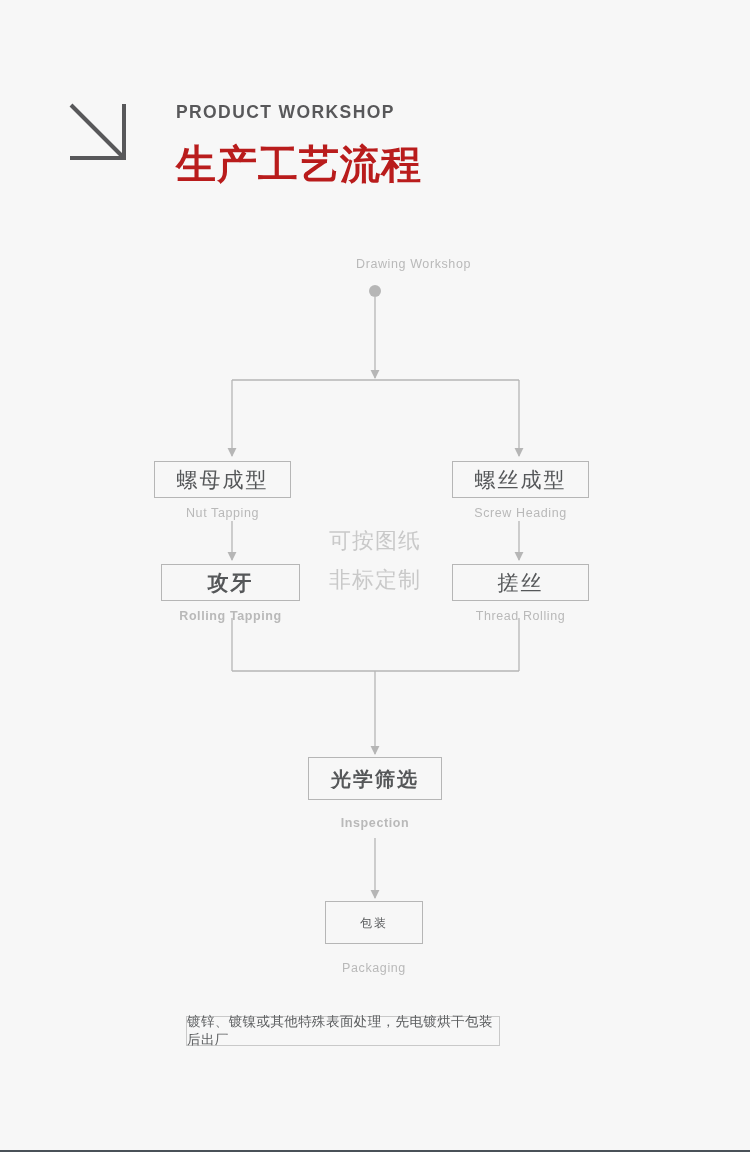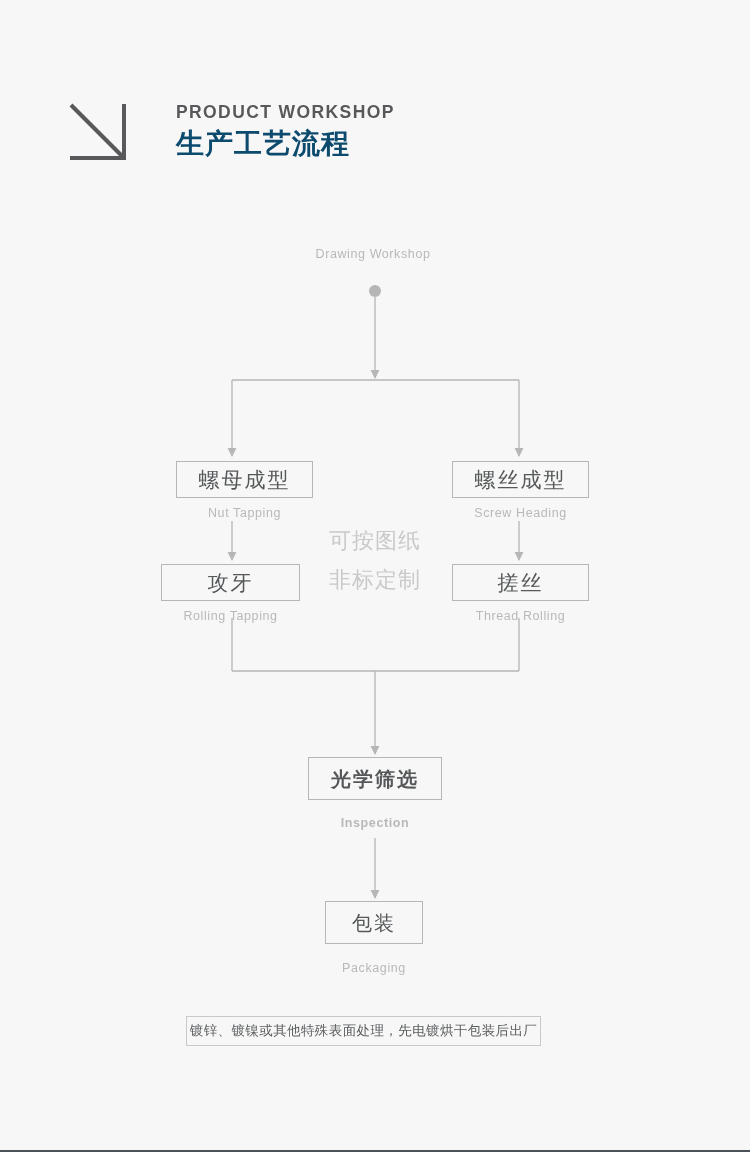--- a/index.html
+++ b/index.html
@@ -55,11 +55,11 @@
     white-space: nowrap;
   }
   #headline {
-    font-size: 28px;
+    font-size: 40px;
     font-weight: bold;
-    color: #0c4a6e;
+    color: #b91c1c;
     line-height: 1.12;
-    margin-top: 6px;
+    margin-top: 20px;
     letter-spacing: 1px;
     white-space: nowrap;
   }

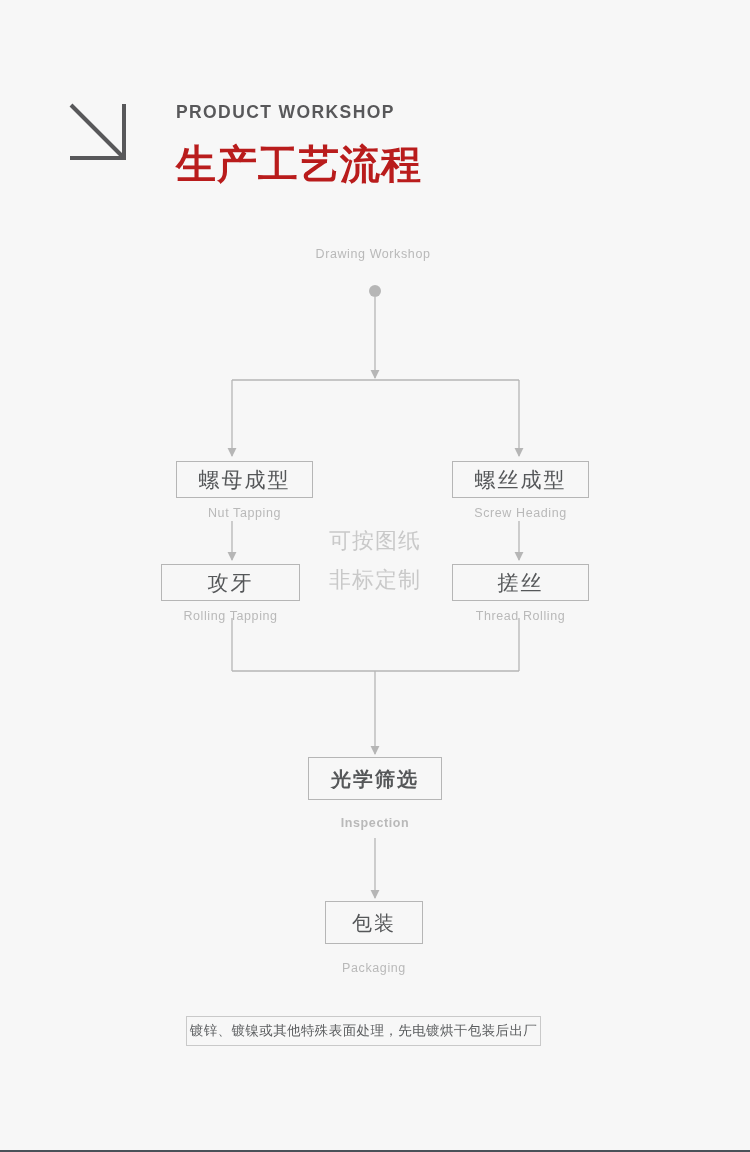--- a/index.html
+++ b/index.html
@@ -107,8 +107,9 @@
     line-height: 1;
   }
   #node-drawing .node-en {
-    margin-top: 16px;
+    margin-top: 26px;
     font-size: 12.5px;
+    text-align: right;
   }
 
   #node-nut      { left: 176px; top: 461px; width: 137px; }

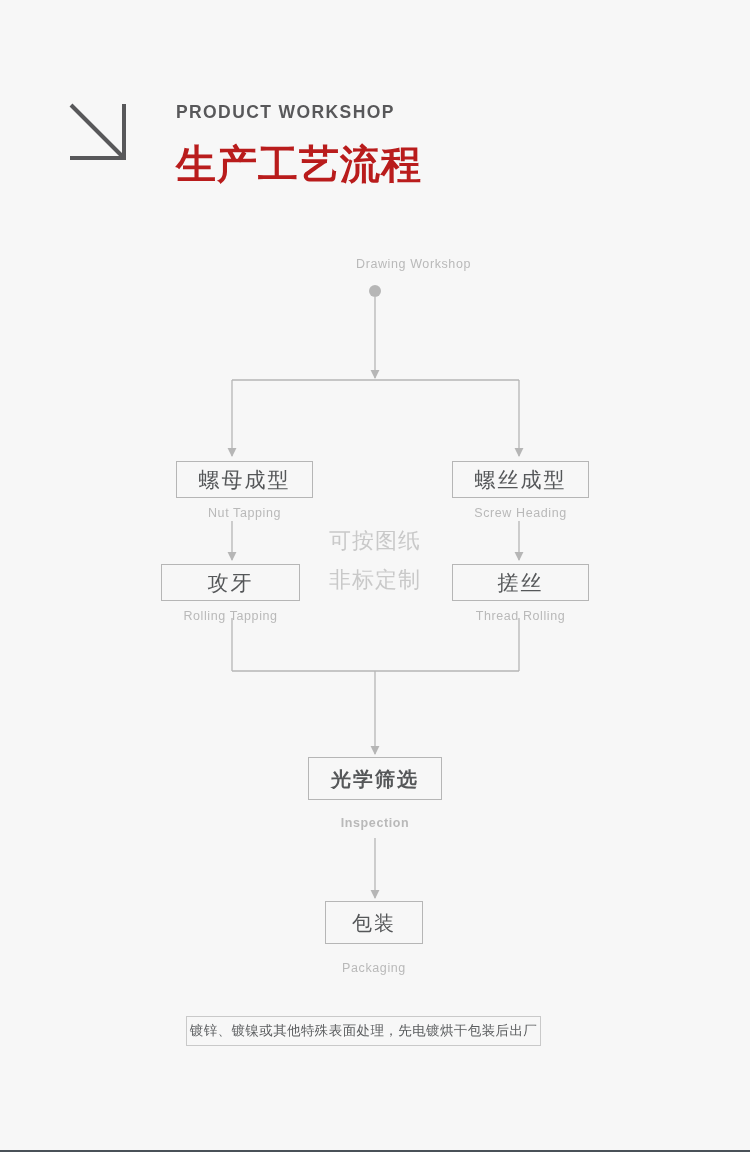--- a/index.html
+++ b/index.html
@@ -112,7 +112,7 @@
     text-align: right;
   }
 
-  #node-nut      { left: 176px; top: 461px; width: 137px; }
+  #node-nut      { left: 154px; top: 461px; width: 137px; }
   #node-screw    { left: 452px; top: 461px; width: 137px; }
   #node-tapping  { left: 161px; top: 564px; width: 139px; }
   #node-rolling  { left: 452px; top: 564px; width: 137px; }

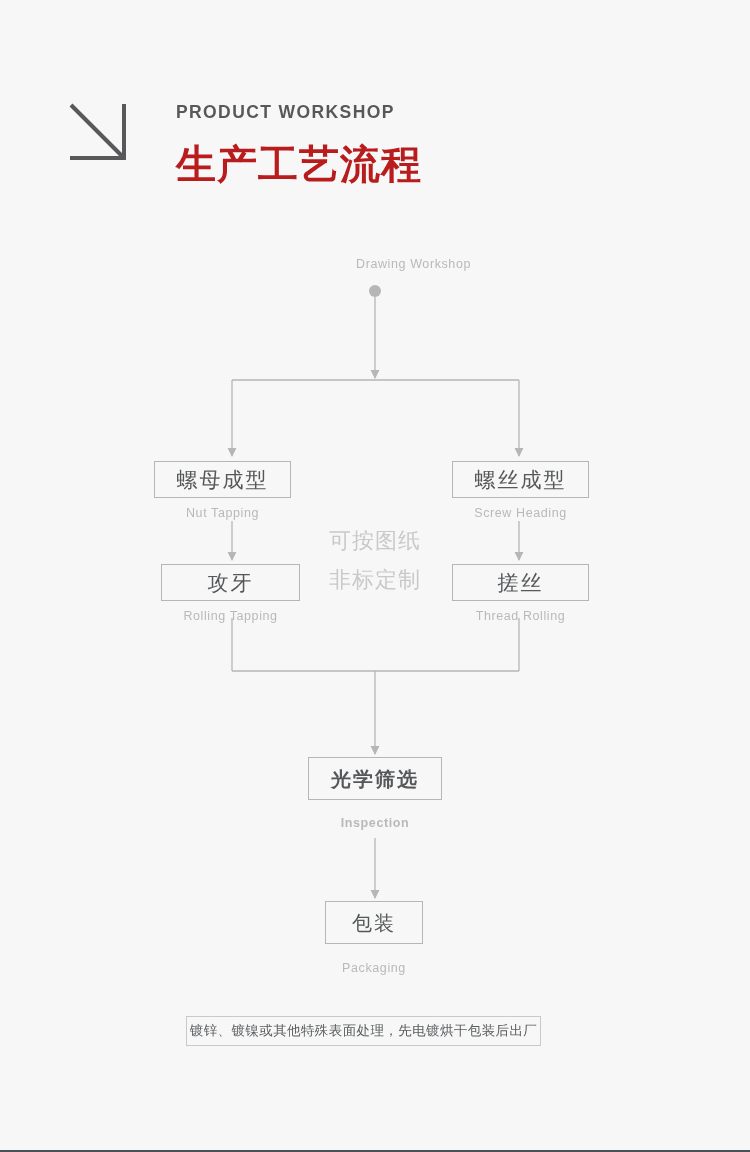--- a/index.html
+++ b/index.html
@@ -114,7 +114,7 @@
 
   #node-nut      { left: 154px; top: 461px; width: 137px; }
   #node-screw    { left: 452px; top: 461px; width: 137px; }
-  #node-tapping  { left: 161px; top: 564px; width: 139px; }
+  #node-tapping  { left: 161px; top: 564px; width: 139px; font-weight: bold; }
   #node-rolling  { left: 452px; top: 564px; width: 137px; }
   #node-nut .node-box,
   #node-screw .node-box,

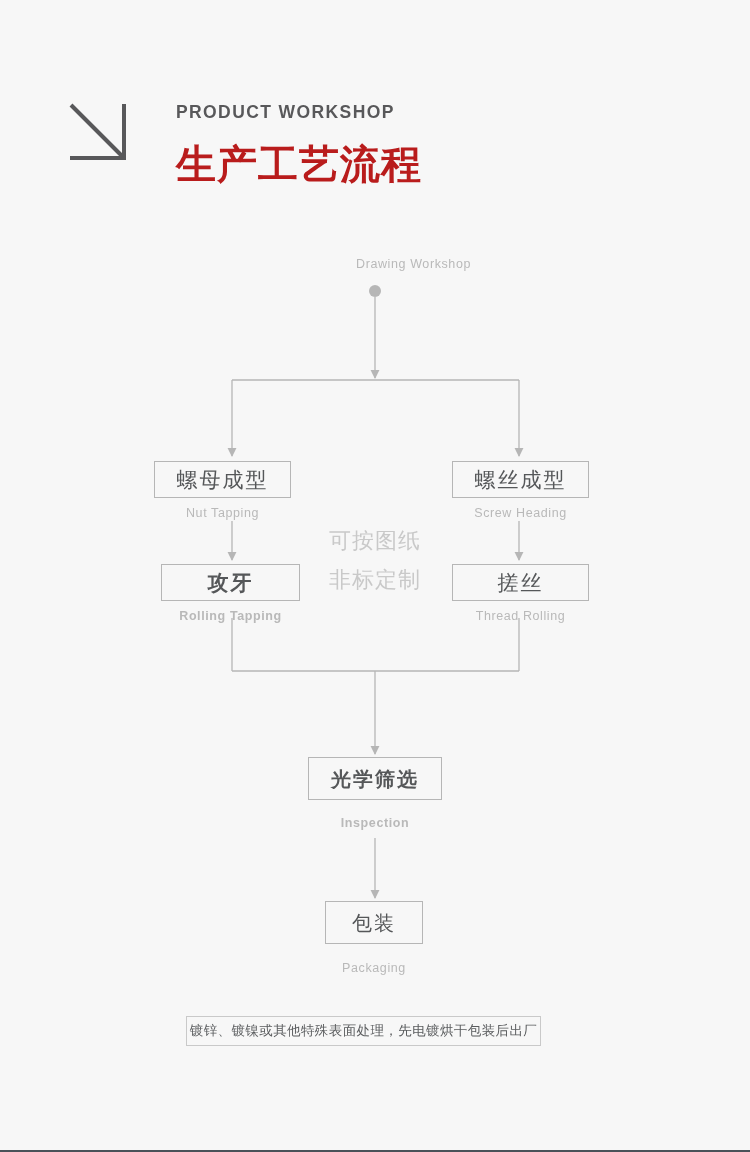--- a/index.html
+++ b/index.html
@@ -126,7 +126,7 @@
   #node-inspection .node-en { margin-top: 17px; }
 
   #node-packaging { left: 325px; top: 901px; width: 98px; }
-  #node-packaging .node-box { height: 43px; font-size: 20px; }
+  #node-packaging .node-box { height: 43px; font-size: 12px; }
   #node-packaging .node-en { margin-top: 18px; }
 
   

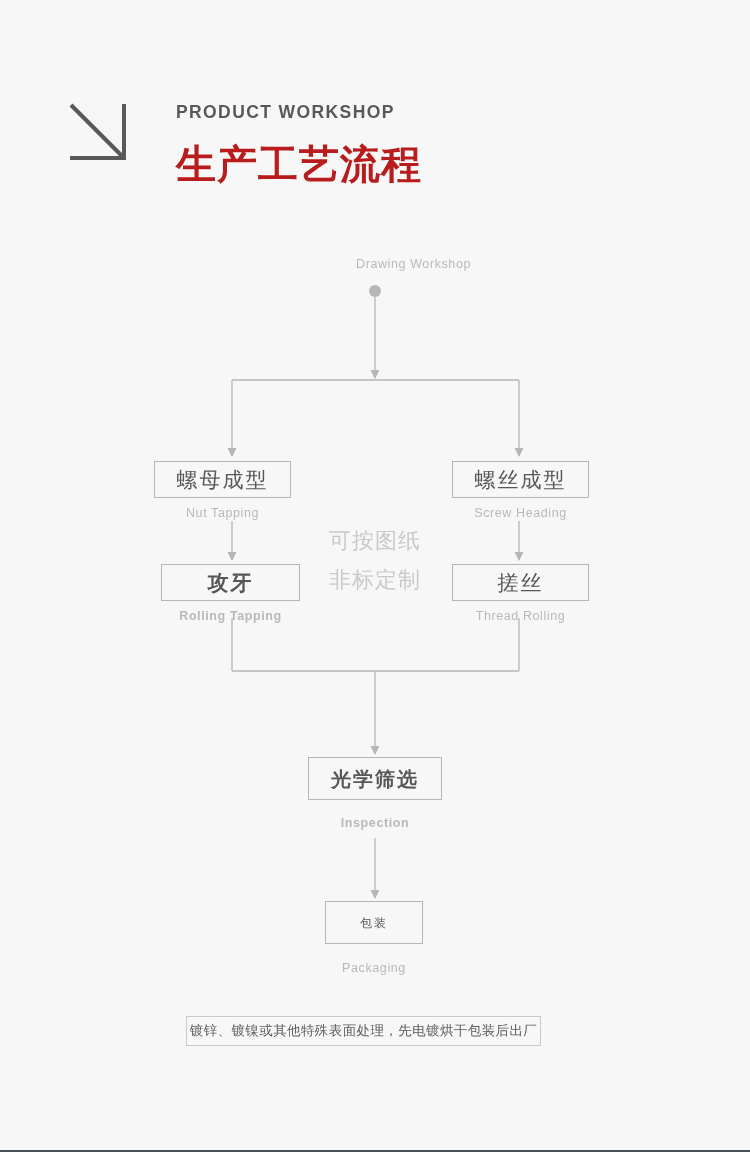--- a/index.html
+++ b/index.html
@@ -148,7 +148,7 @@
     position: absolute;
     left: 186px;
     top: 1016px;
-    width: 355px;
+    width: 314px;
     height: 30px;
     border: 1px solid #c9c9c9;
     background: #f7f7f7;

